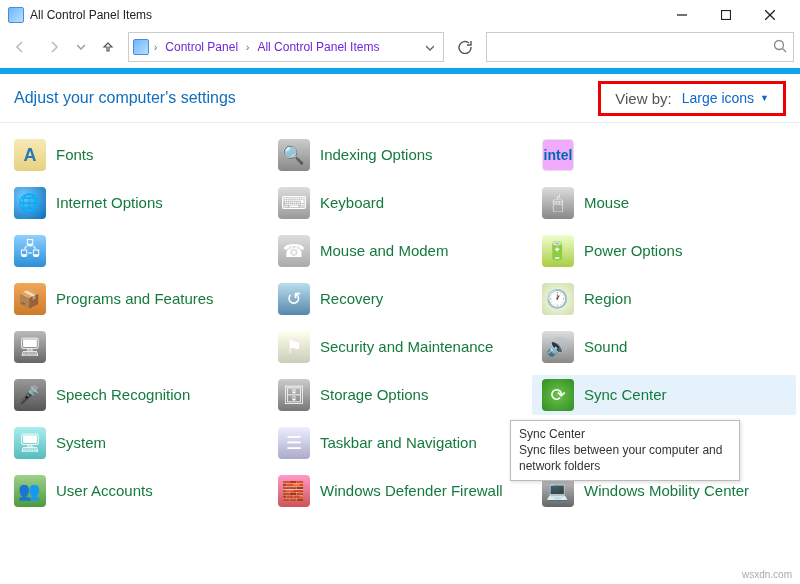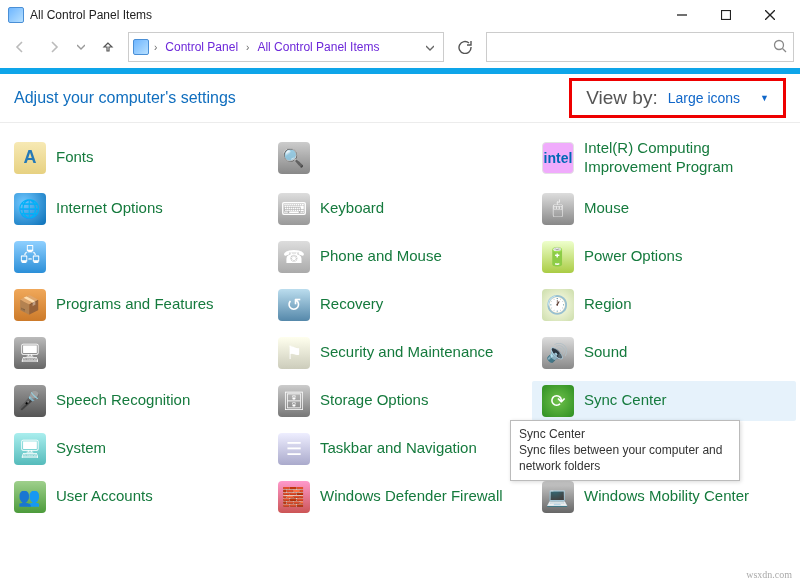--- a/index.html
+++ b/index.html
@@ -25,7 +25,7 @@
   .hdr-title { color:#106ebe; font-size:16px; }
   .hdr .spacer { flex:1; }
   .viewby-group { display:flex; align-items:center; gap:10px; border:3px solid #e00; padding:6px 14px; }
-  .viewby-label { color:#555; font-size:19px; }
+  .viewby-label { color:#555; font-size:15px; }
   .viewby-value { color:#1067c9; font-size:14px; display:flex; align-items:center; gap:20px; }
   .viewby-value .caret { font-size:9px; }
   .divider { height:1px; background:#ececec; }

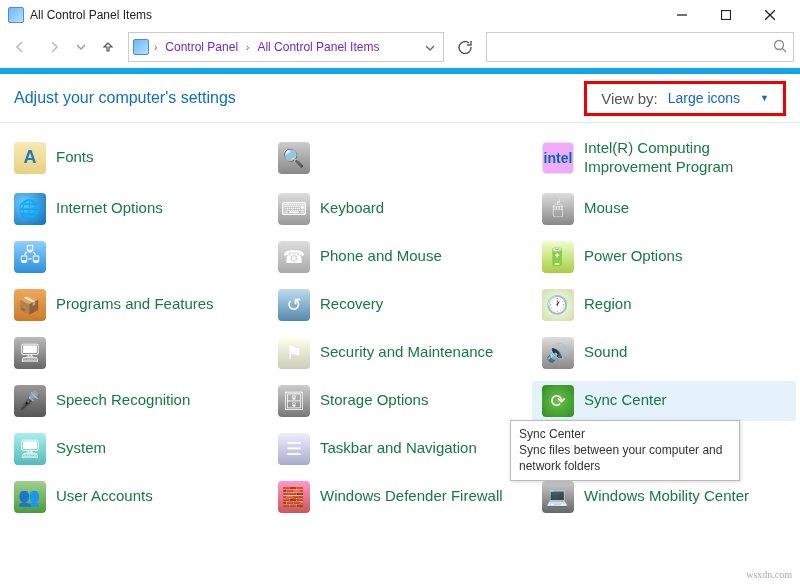--- a/index.html
+++ b/index.html
@@ -26,7 +26,7 @@
   .hdr .spacer { flex:1; }
   .viewby-group { display:flex; align-items:center; gap:10px; border:3px solid #e00; padding:6px 14px; }
   .viewby-label { color:#555; font-size:15px; }
-  .viewby-value { color:#1067c9; font-size:14px; display:flex; align-items:center; gap:20px; }
+  .viewby-value { color:#1067c9; font-size:14px; display:flex; align-items:center; gap:6px; }
   .viewby-value .caret { font-size:9px; }
   .divider { height:1px; background:#ececec; }
   .grid { padding:12px 4px; display:grid; grid-template-columns: repeat(3, 1fr); column-gap:0; row-gap:8px; }

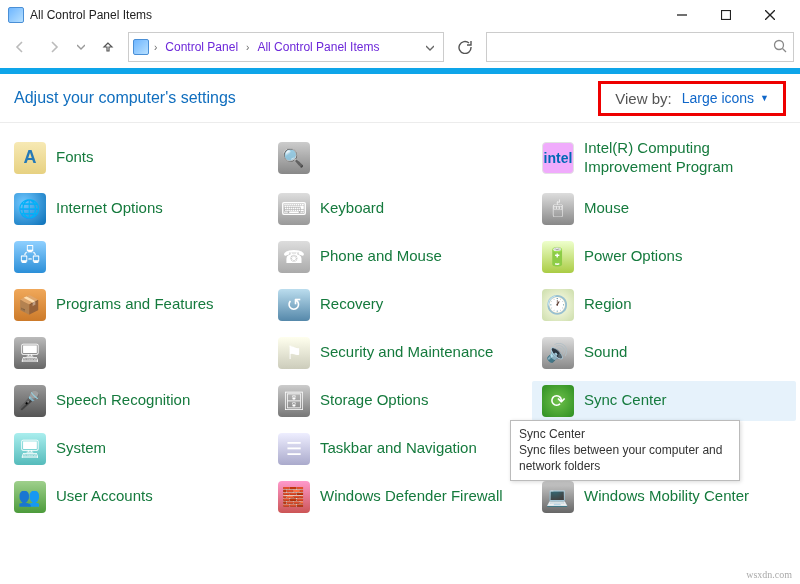--- a/index.html
+++ b/index.html
@@ -159,6 +159,7 @@
   </div>
   <div class="cell">
     <div class="ico ic-indexing">🔍</div>
+    <div class="lbl">Indexing Options</div>
   </div>
   <div class="cell">
     <div class="ico ic-intel">intel</div>

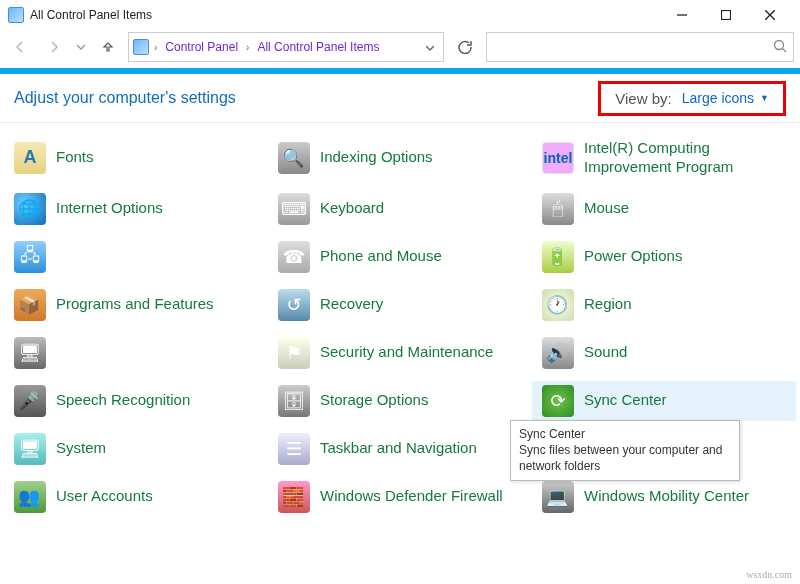--- a/index.html
+++ b/index.html
@@ -163,7 +163,6 @@
   </div>
   <div class="cell">
     <div class="ico ic-intel">intel</div>
-    <div class="lbl">Intel(R) Computing Improvement Program</div>
   </div>
 
   <div class="cell">

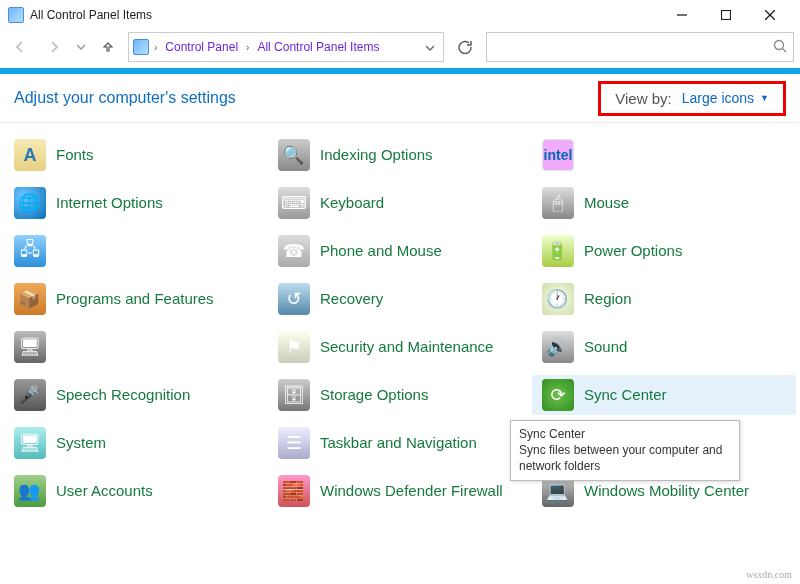--- a/index.html
+++ b/index.html
@@ -183,7 +183,7 @@
   </div>
   <div class="cell">
     <div class="ico ic-phone">☎</div>
-    <div class="lbl">Phone and Mouse</div>
+    <div class="lbl">Mouse and Modem</div>
   </div>
   <div class="cell">
     <div class="ico ic-power">🔋</div>

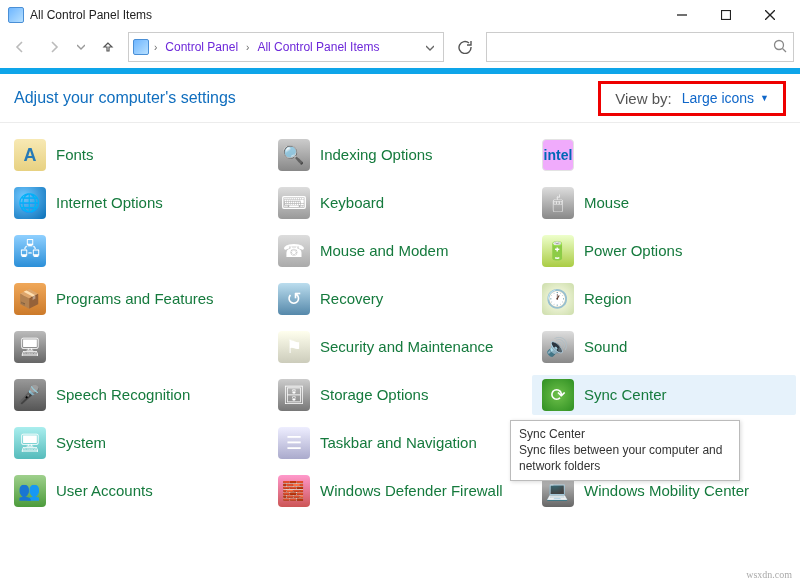--- a/index.html
+++ b/index.html
@@ -36,7 +36,7 @@
   .lbl { color:#157a3d; font-size:15px; line-height:1.25; }
   .tooltip { position:absolute; left:510px; top:420px; z-index:50; background:#fff; border:1px solid #bbb; padding:5px 8px; font-size:12px; color:#333; box-shadow:1px 1px 4px rgba(0,0,0,.15); max-width:230px; line-height:1.35; }
   .tooltip .tt-title { display:block; }
-  .watermark { position:absolute; right:8px; bottom:4px; font-size:10px; color:#aaa;font-family:Liberation Serif, serif; }
+  .watermark { position:absolute; right:8px; bottom:4px; font-size:10px; color:#aaa; }
   
   .ic-fonts { background:linear-gradient(#f7e9b4,#e7d181); color:#267ab7; font-weight:bold; }
   .ic-internet { background:radial-gradient(circle at 30% 30%,#6fc7ff,#0a6fb7); }

